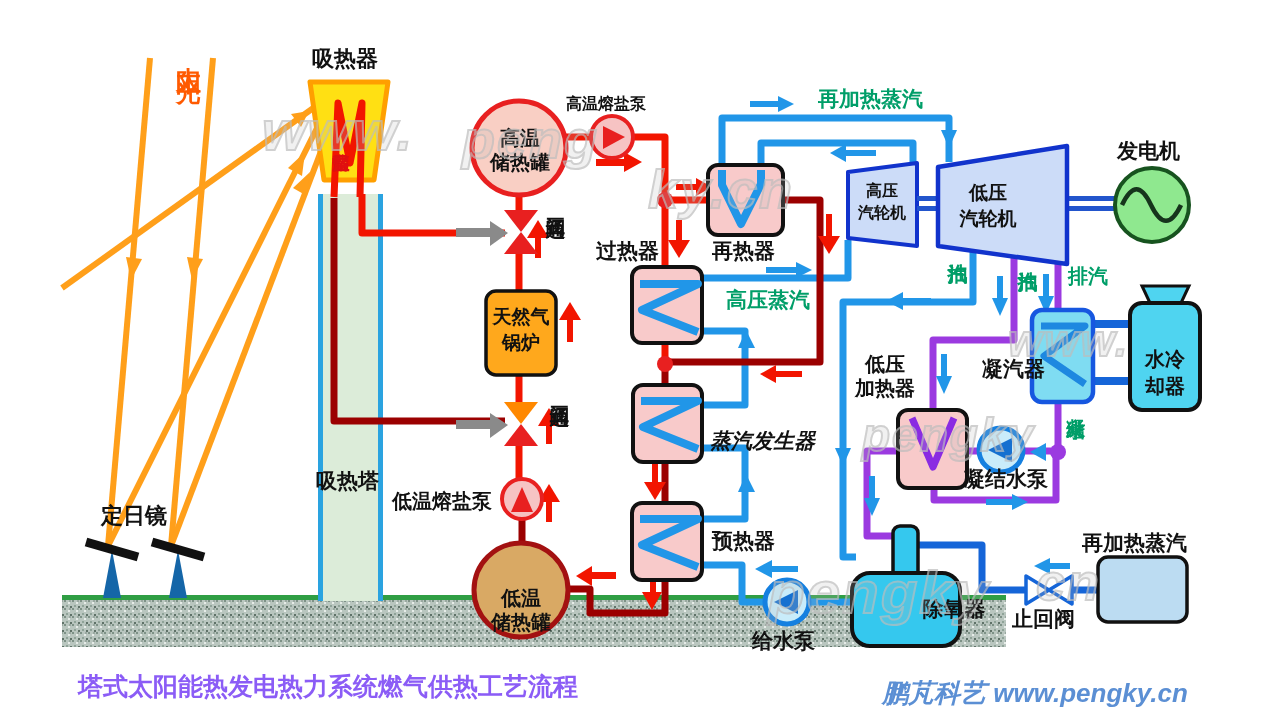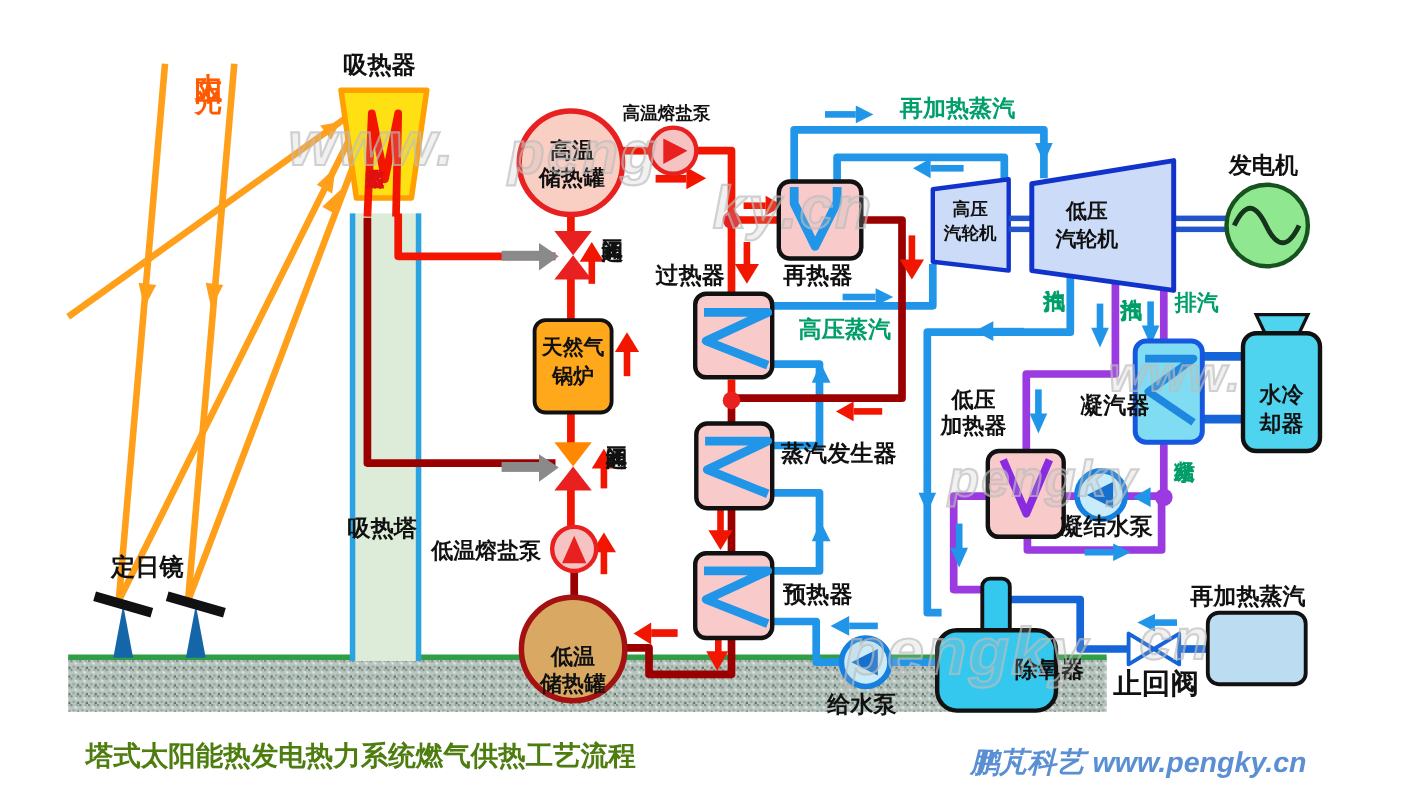--- a/index.html
+++ b/index.html
@@ -312,7 +312,7 @@
 
 <div class="lbl" style="left:596px;top:238px;font-size:21px;">过热器</div>
 <div class="lbl" style="left:712px;top:238px;font-size:21px;">再热器</div>
-<div class="lbl" style="left:710px;top:400px;font-size:21px;">蒸汽发生器</div>
+<div class="lbl" style="left:710px;top:428px;font-size:21px;font-style:italic;">蒸汽发生器</div>
 <div class="lbl" style="left:712px;top:528px;font-size:21px;">预热器</div>
 
 <div class="lbl green" style="left:726px;top:287px;font-size:21px;">高压蒸汽</div>

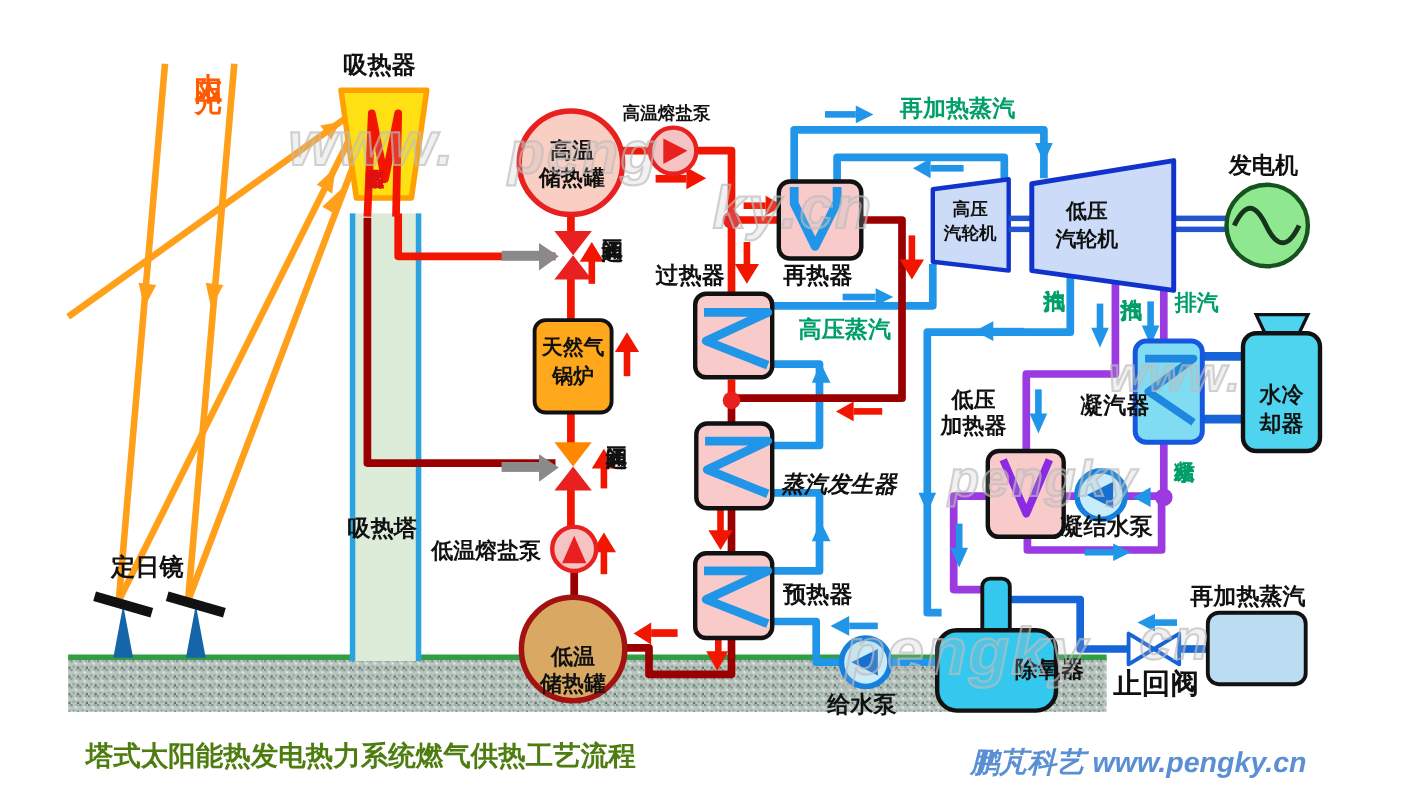--- a/index.html
+++ b/index.html
@@ -338,7 +338,7 @@
 
 <div class="lbl center" style="left:852px;top:596px;width:108px;font-size:21px;padding-left:48px;">除氧器</div>
 <div class="lbl" style="left:752px;top:628px;font-size:21px;">给水泵</div>
-<div class="lbl" style="left:1012px;top:606px;font-size:26px;">止回阀</div>
+<div class="lbl" style="left:1012px;top:606px;font-size:21px;">止回阀</div>
 <div class="lbl" style="left:1082px;top:530px;font-size:21px;">再加热蒸汽</div>
 
 <div class="title" style="left:78px;top:670px;font-size:25px;">塔式太阳能热发电热力系统燃气供热工艺流程</div>

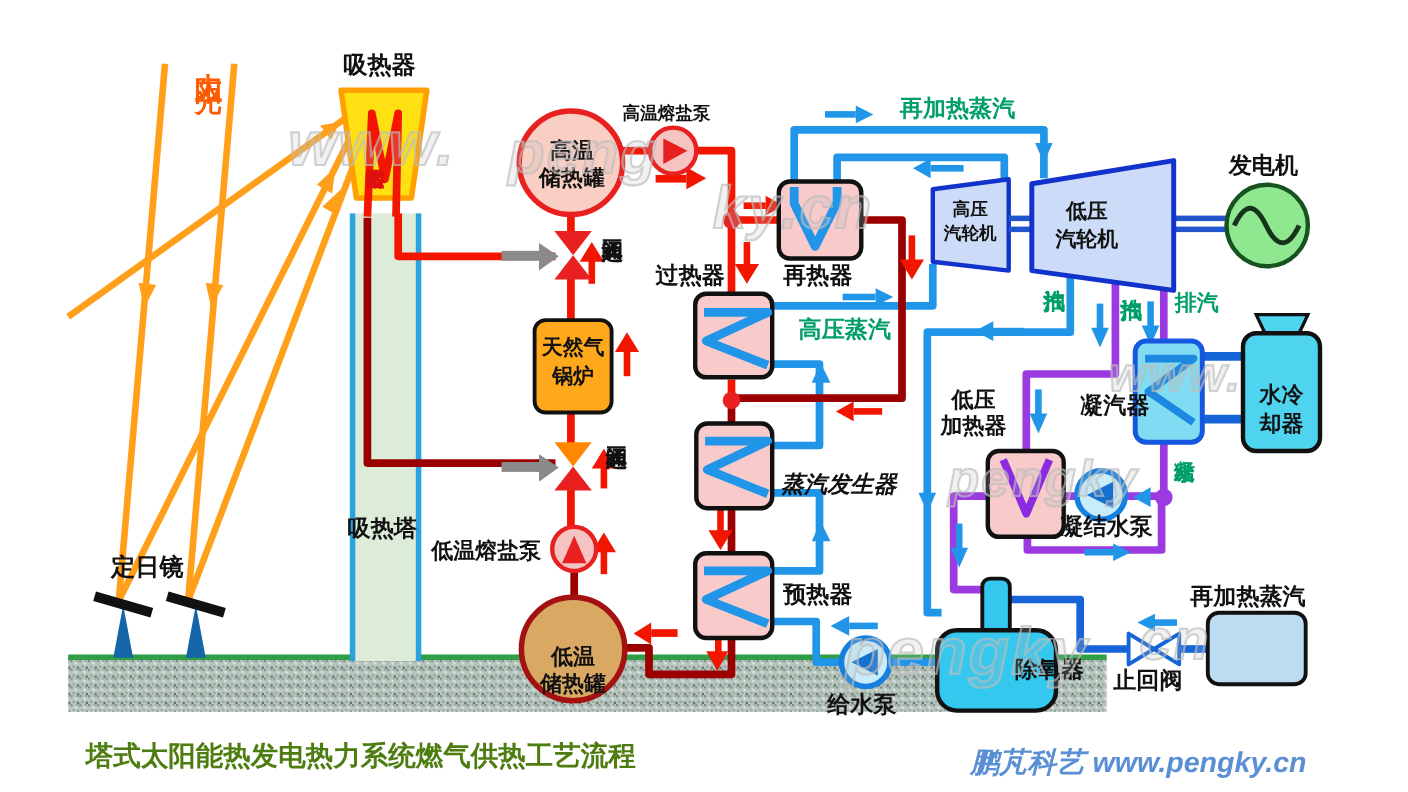--- a/index.html
+++ b/index.html
@@ -14,7 +14,7 @@
   .center{text-align:center;}
   .wm{position:absolute;font-style:italic;font-weight:bold;letter-spacing:2px;
       color:rgba(190,190,190,0.30);-webkit-text-stroke:2px #bdbdbd;opacity:.7;z-index:5;}
-  .title{position:absolute;font-weight:bold;color:#4d7c0f;}
+  .title{position:absolute;font-weight:bold;color:#8b5cf6;}
   .credit{position:absolute;font-weight:bold;font-style:italic;color:#5b8fd4;}
 </style>
 </head>

